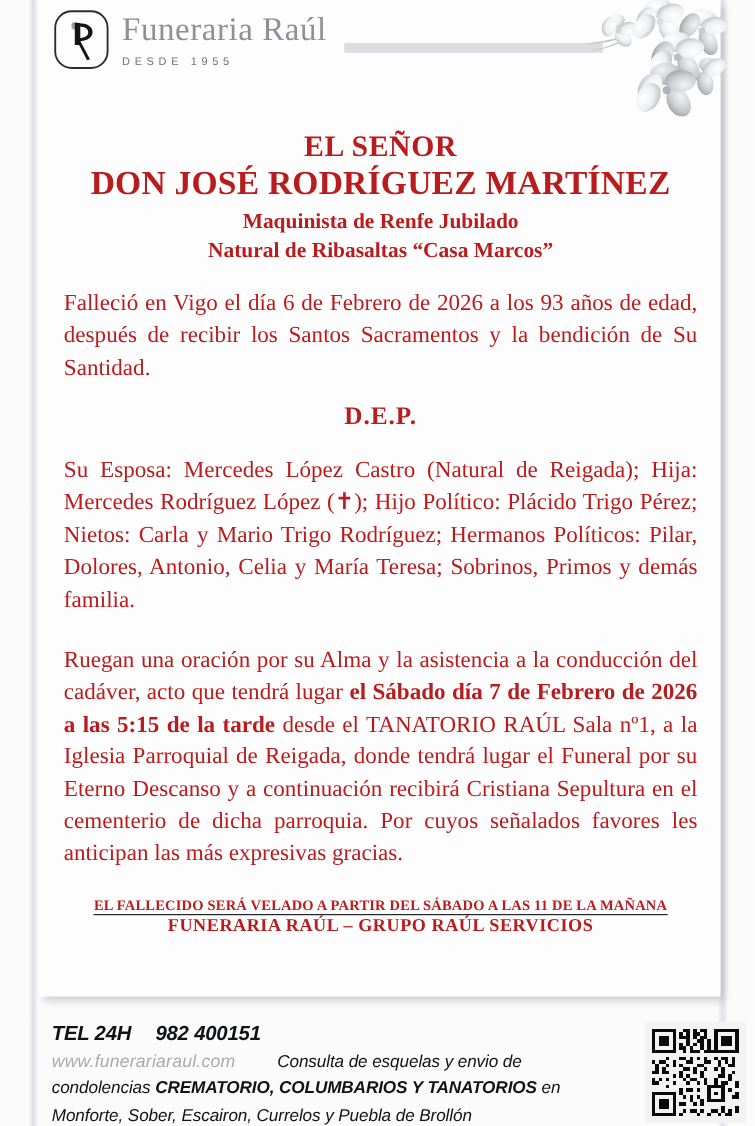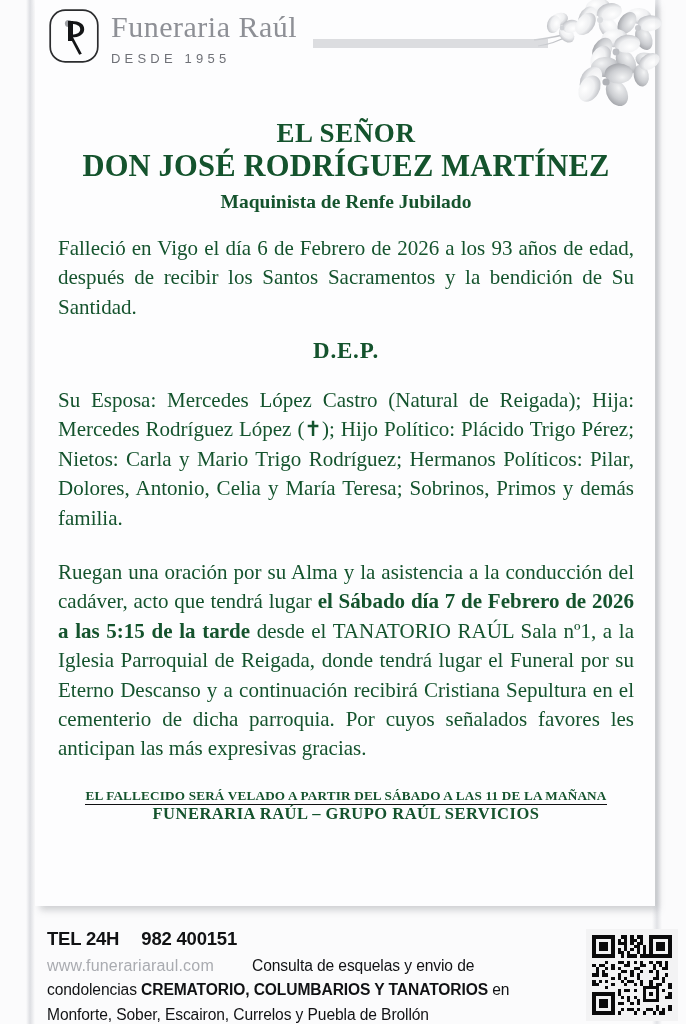--- a/index.html
+++ b/index.html
@@ -62,7 +62,7 @@
   }
   .brand-since {
     font-family: "Liberation Sans", sans-serif;
-    font-size: 13px;
+    font-size: 10px;
     color: #6f7177;
     letter-spacing: 4.2px;
     margin-top: 9px;

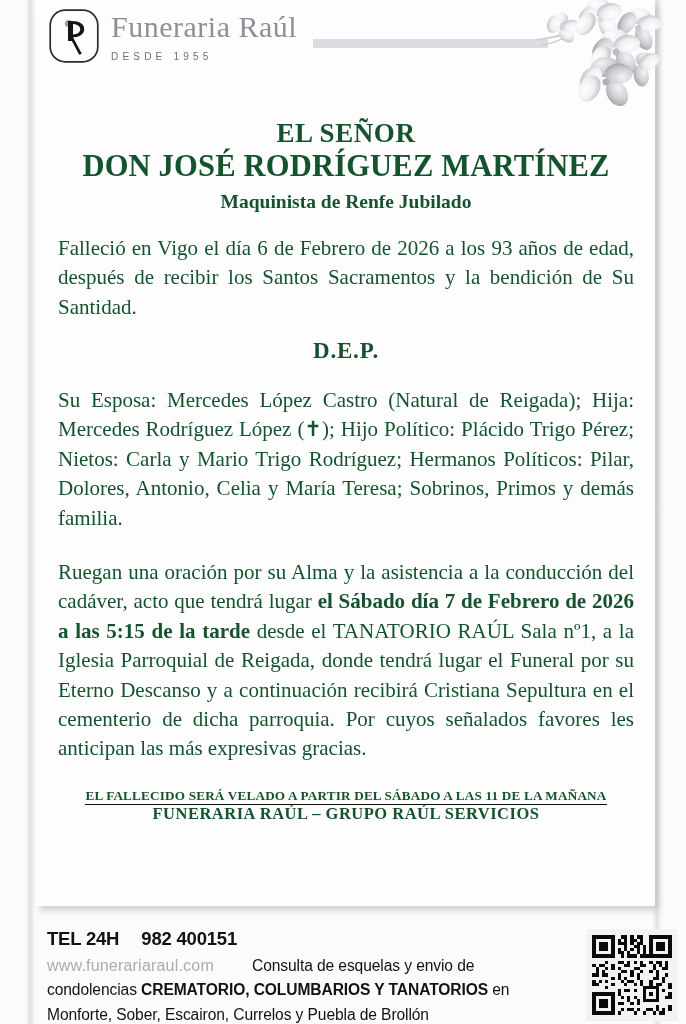--- a/index.html
+++ b/index.html
@@ -92,7 +92,7 @@
     left: 58px;
     top: 118px;
     width: 576px;
-    color: #14532d;
+    color: #b91c1c;
   }
 
   .t-center { text-align: center; }

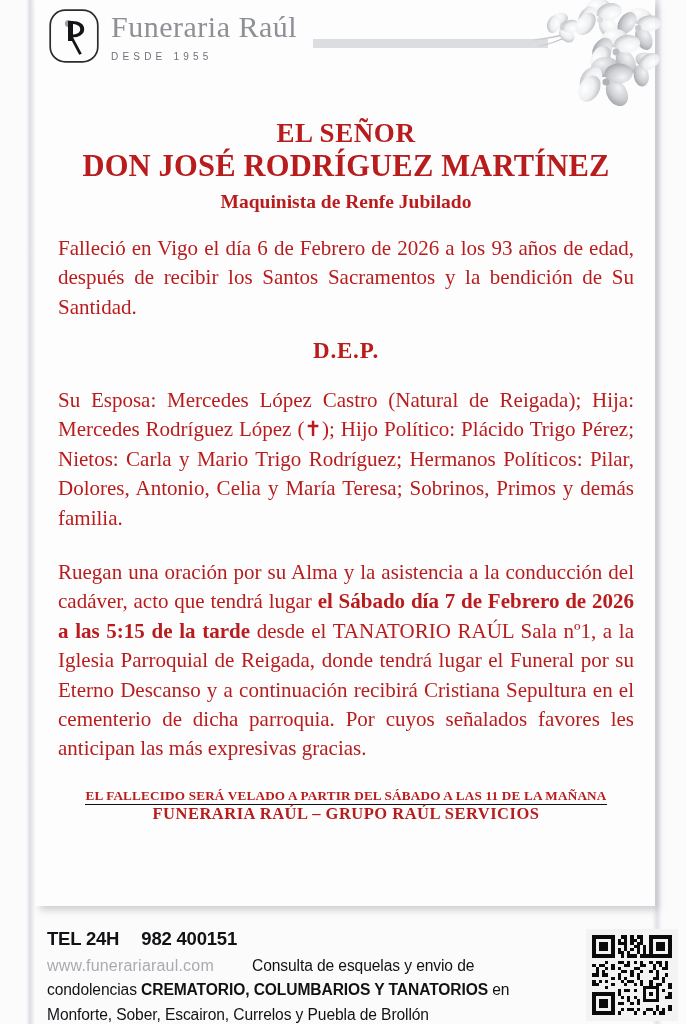--- a/index.html
+++ b/index.html
@@ -316,6 +316,7 @@
     <div class="t-center line-senor">EL SEÑOR</div>
     <div class="t-center line-name">DON JOSÉ RODRÍGUEZ MARTÍNEZ</div>
     <div class="t-center line-sub">Maquinista de Renfe Jubilado</div>
+    <div class="t-center line-sub s2">Natural de Ribasaltas “Casa Marcos”</div>
 
     <div class="para t-just para-death">Falleció en Vigo el día 6 de Febrero de 2026 a los 93 años de edad, después de recibir los Santos Sacramentos y la bendición de Su Santidad.</div>
 

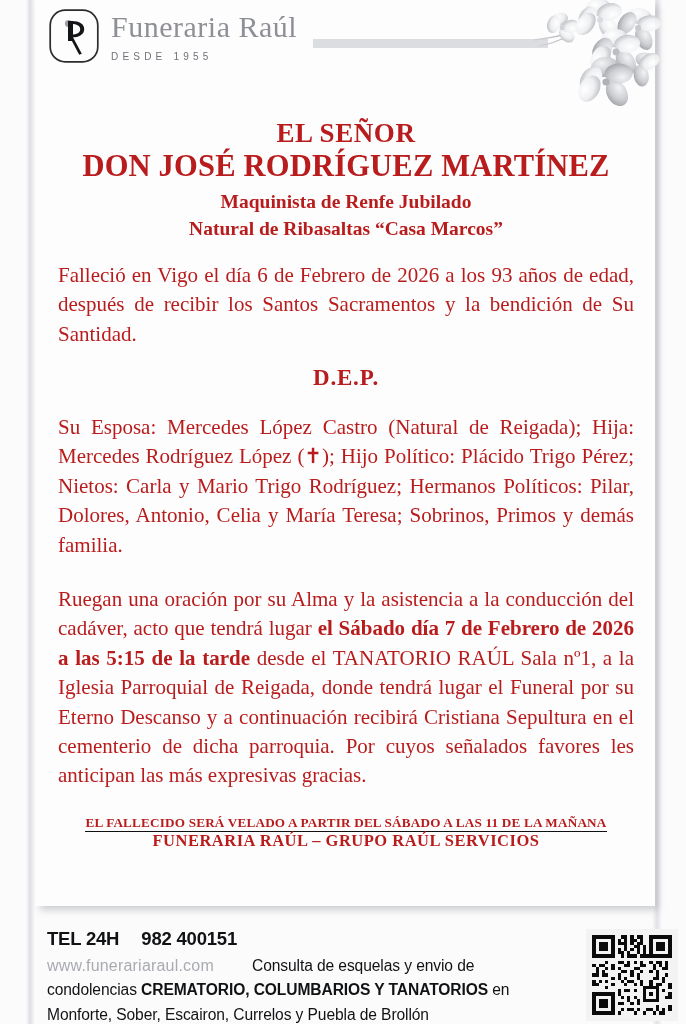--- a/index.html
+++ b/index.html
@@ -166,6 +166,7 @@
     height: 100px;
     font-family: "Liberation Sans", sans-serif;
     color: #111214;
+    font-style: italic;
   }
   .tel-row {
     position: absolute;

